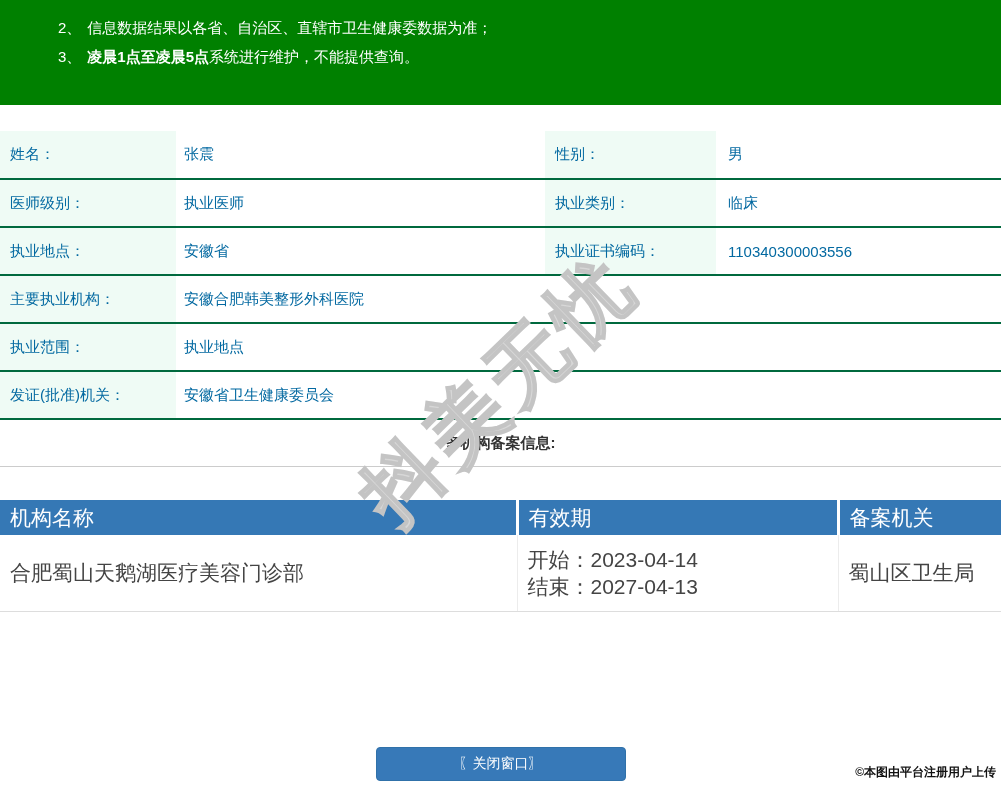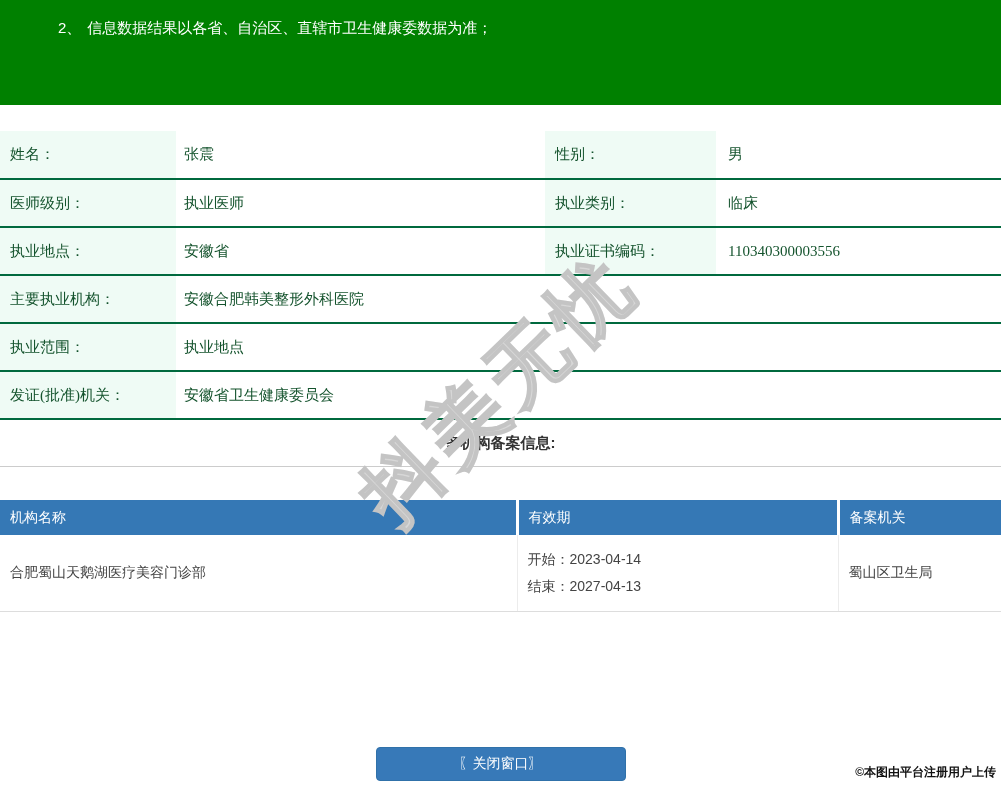--- a/index.html
+++ b/index.html
@@ -141,6 +141,7 @@
 
 <div class="notice">
   <div class="notice-line"><span class="num">2、</span><span>信息数据结果以各省、自治区、直辖市卫生健康委数据为准；</span><b></b><span></span></div>
+  <div class="notice-line"><span class="num">3、</span><span></span><b>凌晨1点至凌晨5点</b><span>系统进行维护，不能提供查询。</span></div>
 </div>
 
 <table class="info-table">

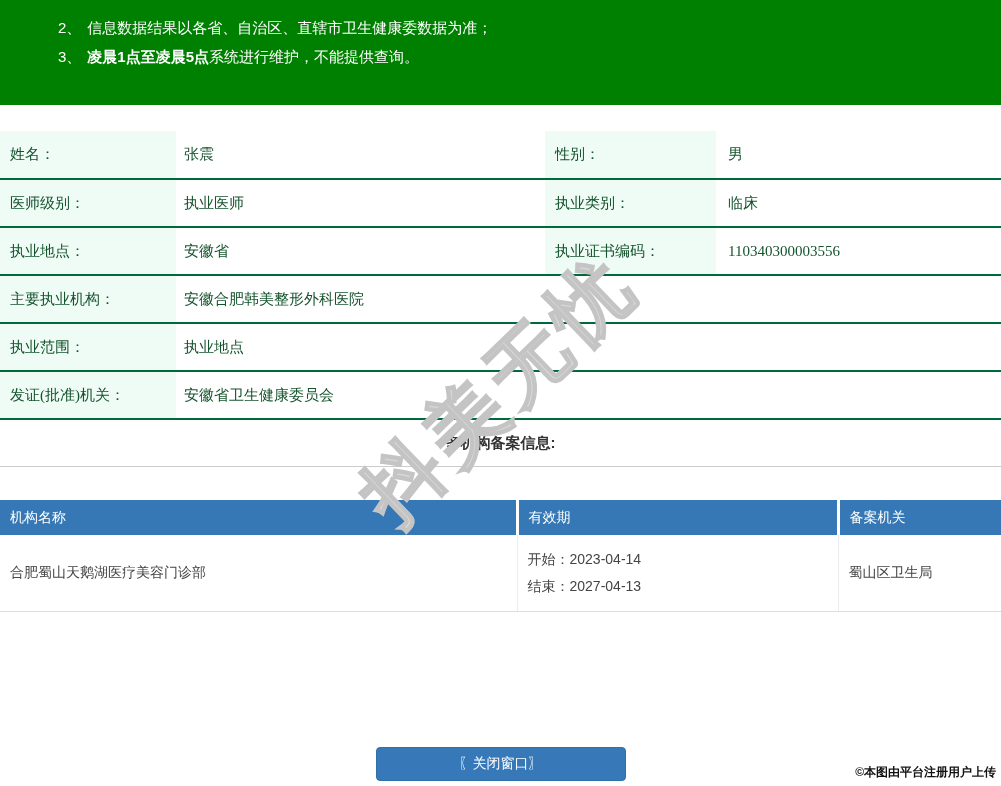--- a/index.html
+++ b/index.html
@@ -35,7 +35,7 @@
   }
   .info-table tr { height: 48px; }
   .info-table tr.bordered td { border-bottom: 2px solid #00693e; }
-  .info-table td { vertical-align: middle; color: #14532d; font-family: Liberation Serif, serif; }
+  .info-table td { vertical-align: middle; color: #0369a1; }
   td.lbl  { width: 176px; background: #effbf5; padding-left: 10px; }
   td.val  { width: 369px; padding-left: 8px; }
   td.lbl2 { width: 171px; background: #effbf5; padding-left: 10px; }

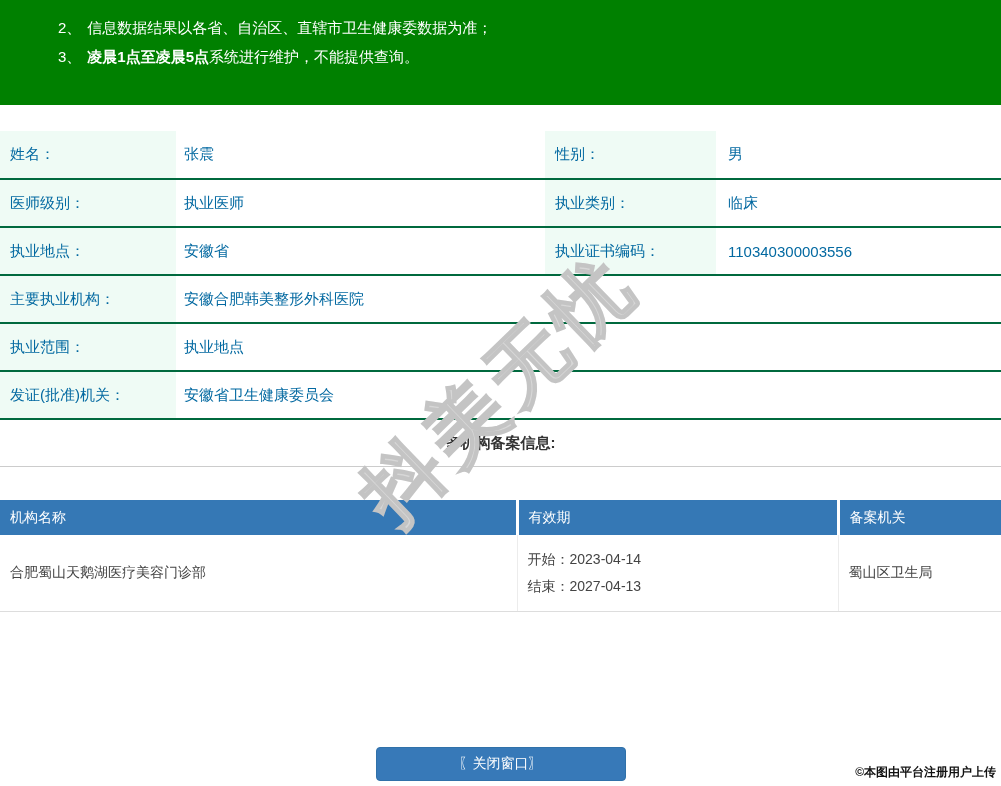--- a/index.html
+++ b/index.html
@@ -60,7 +60,7 @@
     margin-top: 33px;
     border-collapse: collapse;
     table-layout: fixed;
-    font-size: 14px;
+    font-size: 21px;
   }
   .filing-table th {
     height: 35px;

